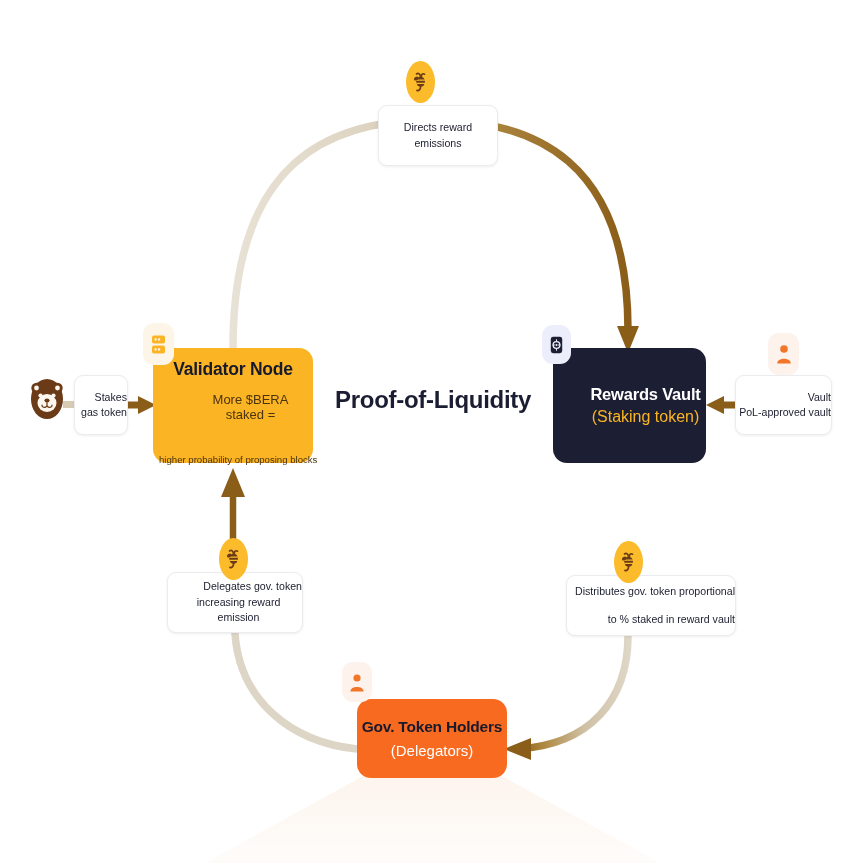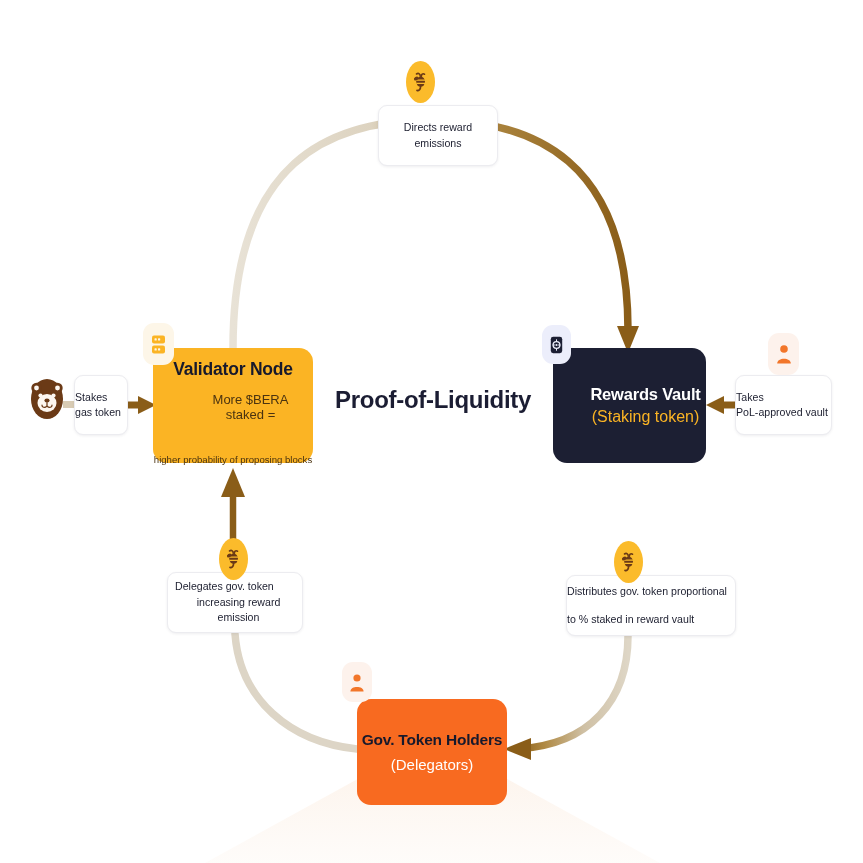--- a/index.html
+++ b/index.html
@@ -87,7 +87,7 @@
     border:1px solid #ececf0;
     border-radius:9px;
     display:flex;flex-direction:column;
-    align-items:flex-start;justify-content:center;
+    align-items:flex-end;justify-content:center;
     text-align:center;
     color:#1b1d2e;
     box-shadow:0 1px 3px rgba(20,20,40,.07);

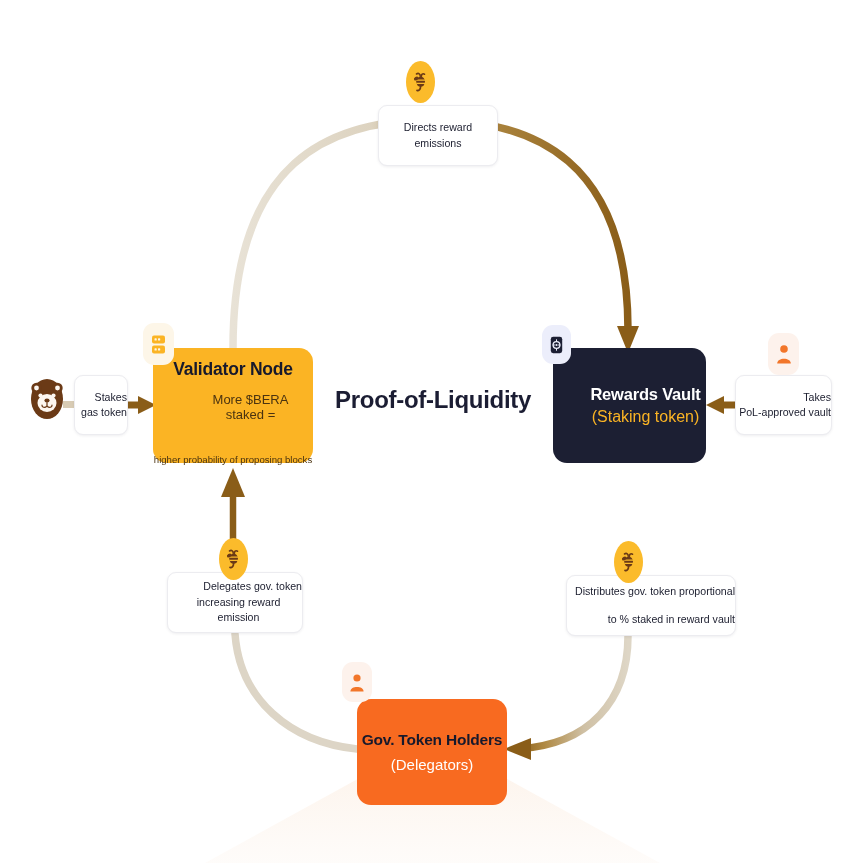--- a/index.html
+++ b/index.html
@@ -29,7 +29,7 @@
     position:absolute;
     border-radius:14px;
     display:flex;flex-direction:column;
-    align-items:center;justify-content:center;
+    justify-content:center;
     text-align:center;
     z-index:6;
     box-sizing:border-box;

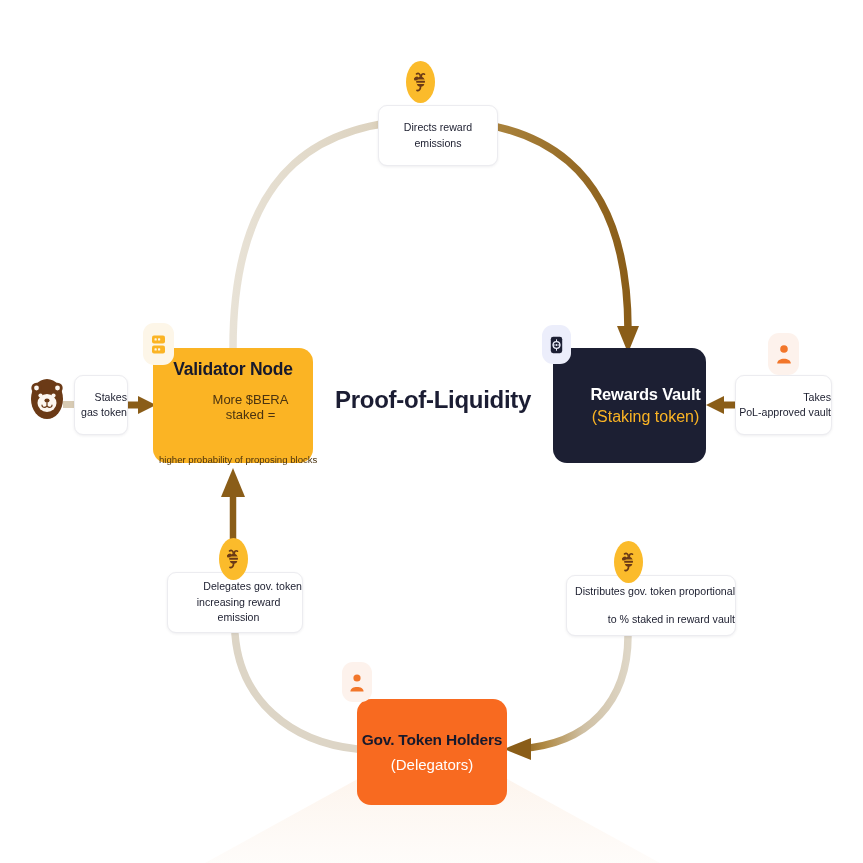--- a/index.html
+++ b/index.html
@@ -299,7 +299,7 @@
   </div>
 
   <div class="label-card" id="label-takes">
-    <div>Takes</div>
+    <div>Vault</div>
     <div>PoL-approved vault</div>
   </div>
 

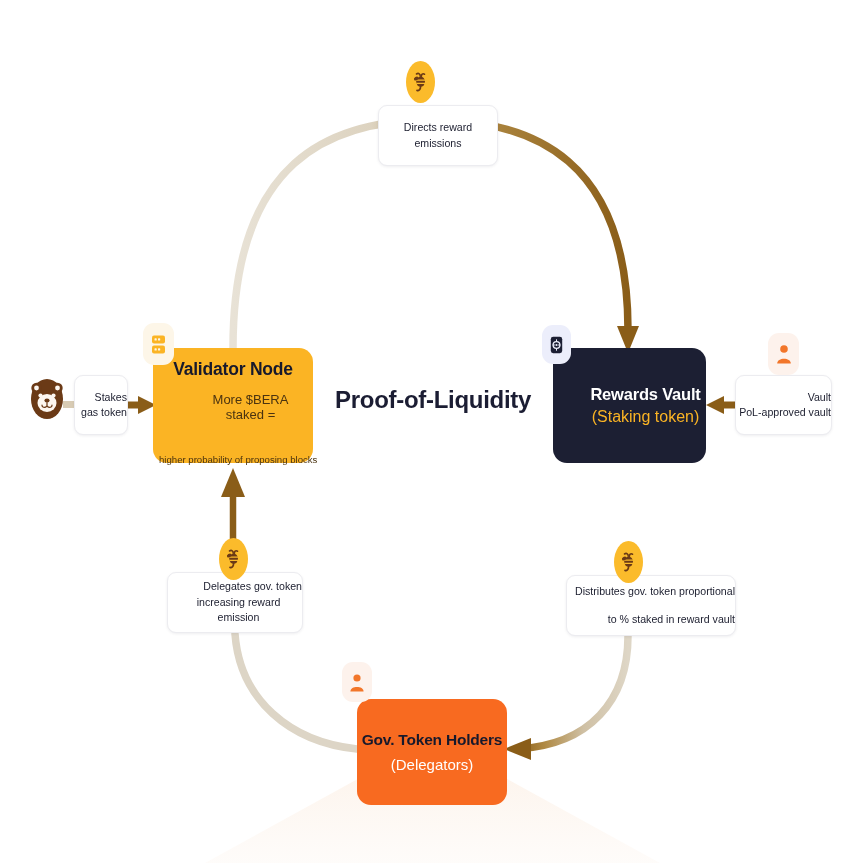--- a/index.html
+++ b/index.html
@@ -62,7 +62,7 @@
 
   
   #gov-holders{
-    left:357px;top:699px;width:150px;height:106px;
+    left:357px;top:699px;width:150px;height:79px;
     background:#F86A20;
   }
   #gov-holders .title{font-size:15.5px;color:#17192c;}

